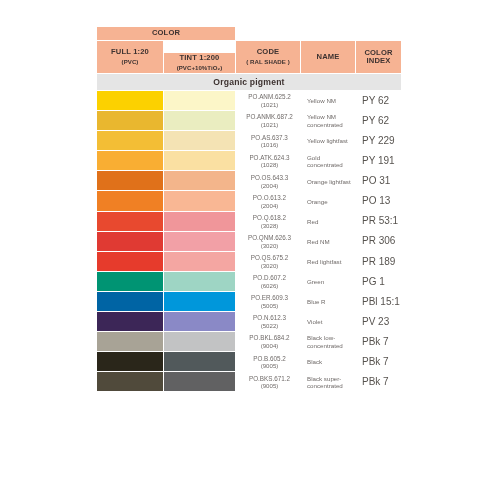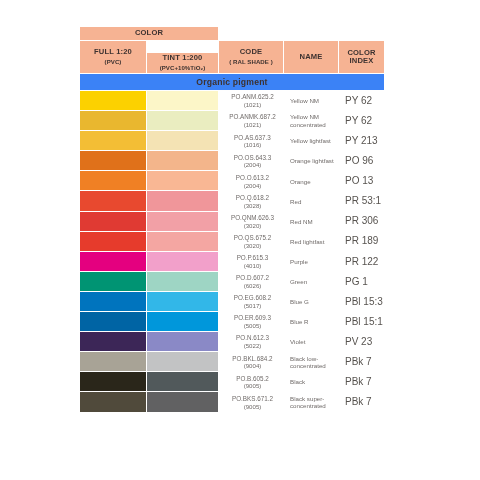--- a/index.html
+++ b/index.html
@@ -19,7 +19,7 @@
   }
   #table {
     position: absolute;
-    left: 72px;
+    left: 89px;
     top: 27px;
     width: 304px;
     padding-left: 8px;

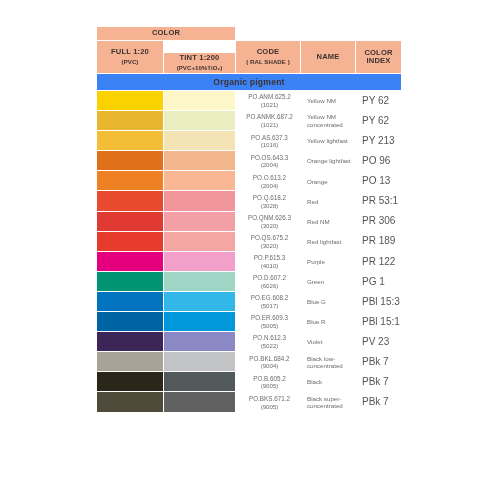--- a/index.html
+++ b/index.html
@@ -79,7 +79,7 @@
   
   .banner {
     height: 16px;
-    background: #3b82f6;
+    background: #e5e5e5;
     color: #3d3230;
     font-size: 8.6px;
     font-weight: bold;

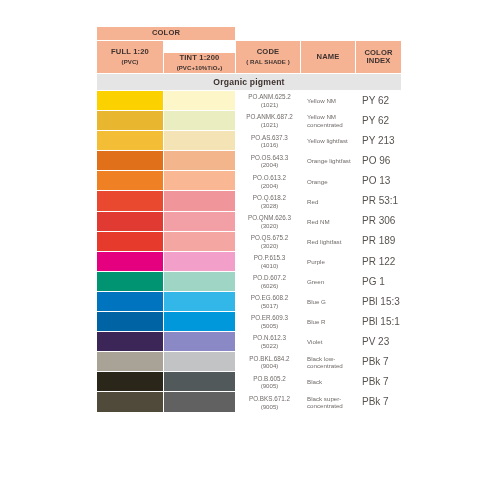--- a/index.html
+++ b/index.html
@@ -200,7 +200,7 @@
             <span class="l2">(1016)</span>
           </div>
           <div class="txt c-name">Yellow lightfast</div>
-          <div class="txt c-index">PY 213</div>
+          <div class="txt c-index">PY 229</div>
         </div>
         <div class="row">
           <div class="sw full" style="background: rgb(224, 113, 26);"></div>

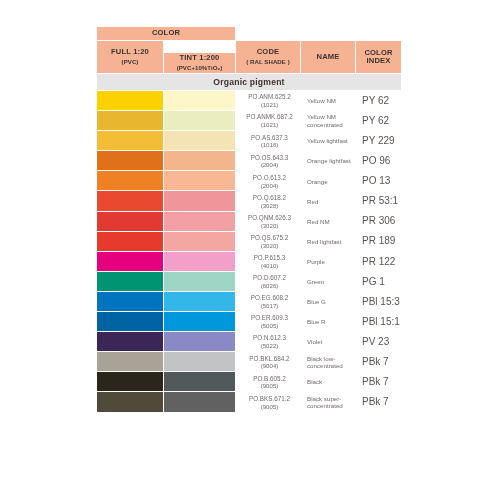--- a/index.html
+++ b/index.html
@@ -203,6 +203,16 @@
           <div class="txt c-index">PY 229</div>
         </div>
         <div class="row">
+          <div class="sw full" style="background: rgb(249, 174, 51);"></div>
+          <div class="sw tint" style="background: rgb(250, 224, 162);"></div>
+          <div class="txt c-code">
+            <span class="l1">PO.ATK.624.3</span>
+            <span class="l2">(1028)</span>
+          </div>
+          <div class="txt c-name">Gold concentrated</div>
+          <div class="txt c-index">PY 191</div>
+        </div>
+        <div class="row">
           <div class="sw full" style="background: rgb(224, 113, 26);"></div>
           <div class="sw tint" style="background: rgb(243, 181, 139);"></div>
           <div class="txt c-code">

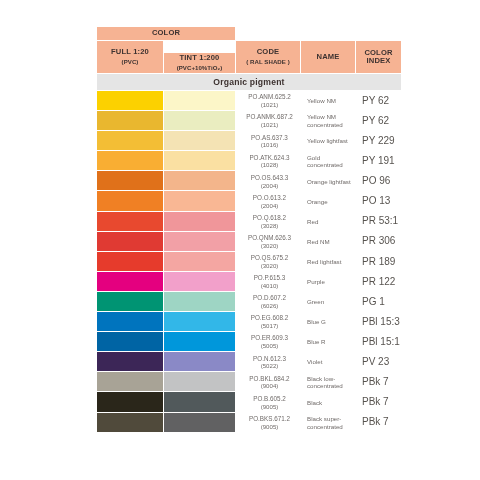--- a/index.html
+++ b/index.html
@@ -220,7 +220,7 @@
             <span class="l2">(2004)</span>
           </div>
           <div class="txt c-name">Orange lightfast</div>
-          <div class="txt c-index">PO 96</div>
+          <div class="txt c-index">PO 31</div>
         </div>
         <div class="row">
           <div class="sw full" style="background: rgb(240, 128, 36);"></div>

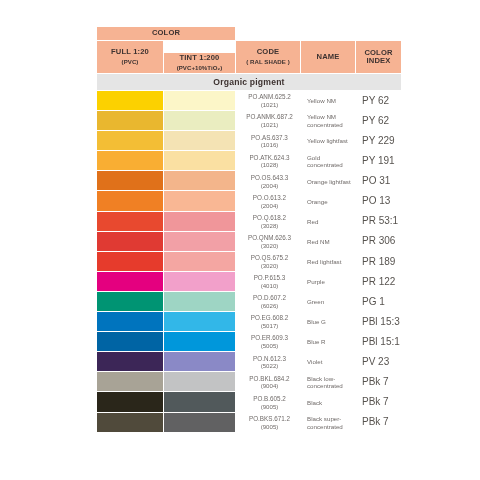--- a/index.html
+++ b/index.html
@@ -263,16 +263,6 @@
           <div class="txt c-index">PR 189</div>
         </div>
         <div class="row">
-          <div class="sw full" style="background: rgb(228, 0, 127);"></div>
-          <div class="sw tint" style="background: rgb(242, 160, 202);"></div>
-          <div class="txt c-code">
-            <span class="l1">PO.P.615.3</span>
-            <span class="l2">(4010)</span>
-          </div>
-          <div class="txt c-name">Purple</div>
-          <div class="txt c-index">PR 122</div>
-        </div>
-        <div class="row">
           <div class="sw full" style="background: rgb(0, 148, 115);"></div>
           <div class="sw tint" style="background: rgb(158, 213, 196);"></div>
           <div class="txt c-code">

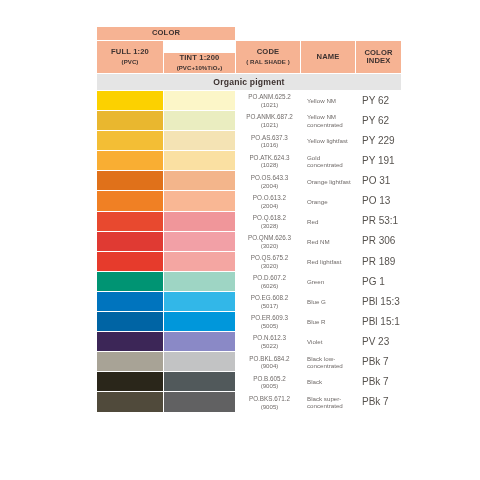--- a/index.html
+++ b/index.html
@@ -273,16 +273,6 @@
           <div class="txt c-index">PG 1</div>
         </div>
         <div class="row">
-          <div class="sw full" style="background: rgb(0, 116, 190);"></div>
-          <div class="sw tint" style="background: rgb(50, 183, 232);"></div>
-          <div class="txt c-code">
-            <span class="l1">PO.EG.608.2</span>
-            <span class="l2">(5017)</span>
-          </div>
-          <div class="txt c-name">Blue G</div>
-          <div class="txt c-index">PBl 15:3</div>
-        </div>
-        <div class="row">
           <div class="sw full" style="background: rgb(0, 100, 164);"></div>
           <div class="sw tint" style="background: rgb(0, 151, 219);"></div>
           <div class="txt c-code">

